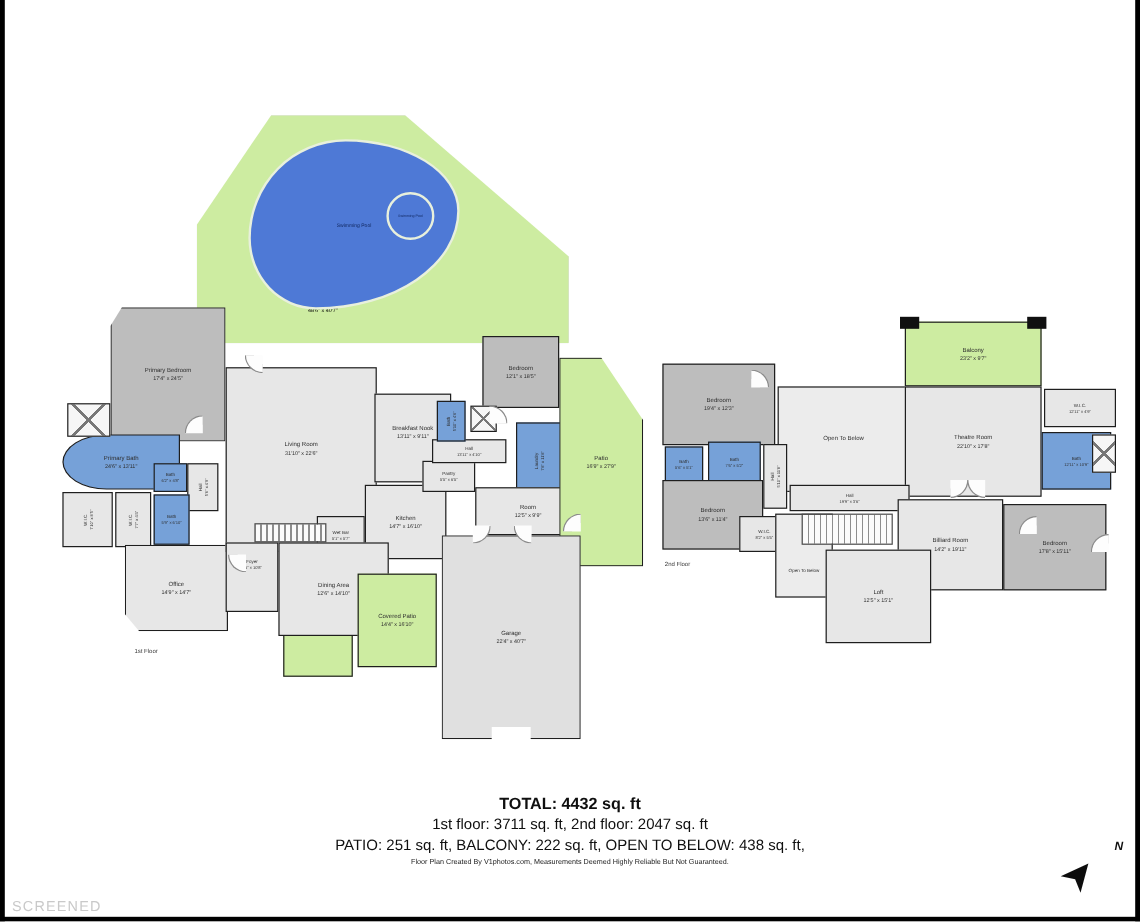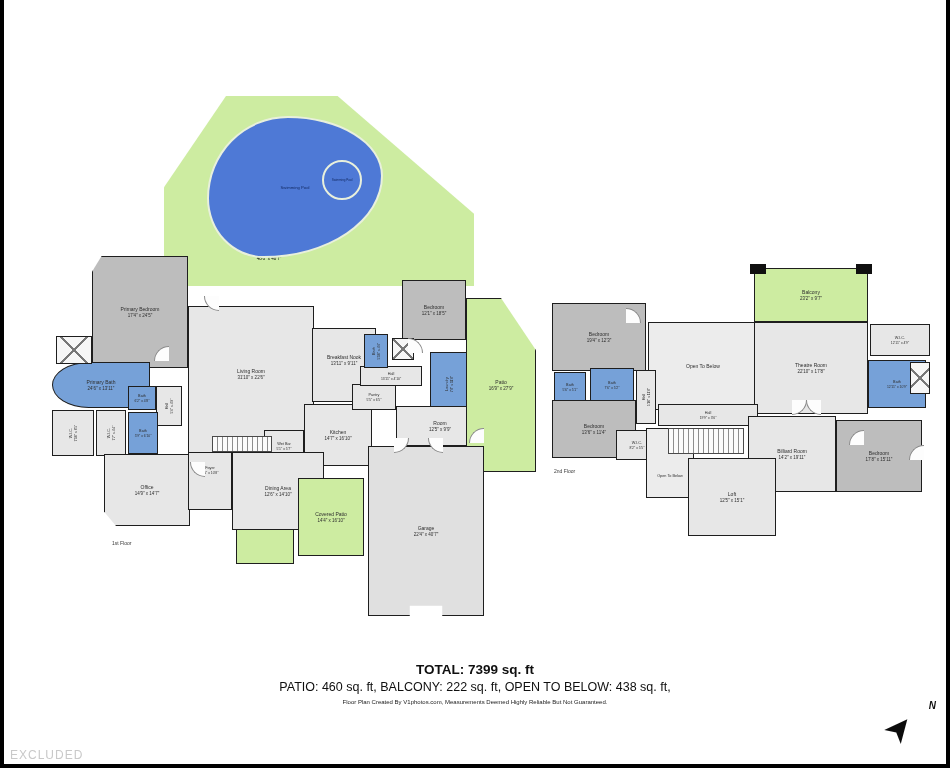--- a/index.html
+++ b/index.html
@@ -271,7 +271,7 @@
   <div class="door" style="left:622px;top:308px;transform:rotate(180deg);"></div>
 
   <div class="summary">
-    <div class="l1">TOTAL: 7399 sq. ft</div>
+    <div class="l1">TOTAL: 4432 sq. ft</div>
     <div class="ln">PATIO: 460 sq. ft, BALCONY: 222 sq. ft, OPEN TO BELOW: 438 sq. ft,</div>
     <div class="credit">Floor Plan Created By V1photos.com, Measurements Deemed Highly Reliable But Not Guaranteed.</div>
   </div>

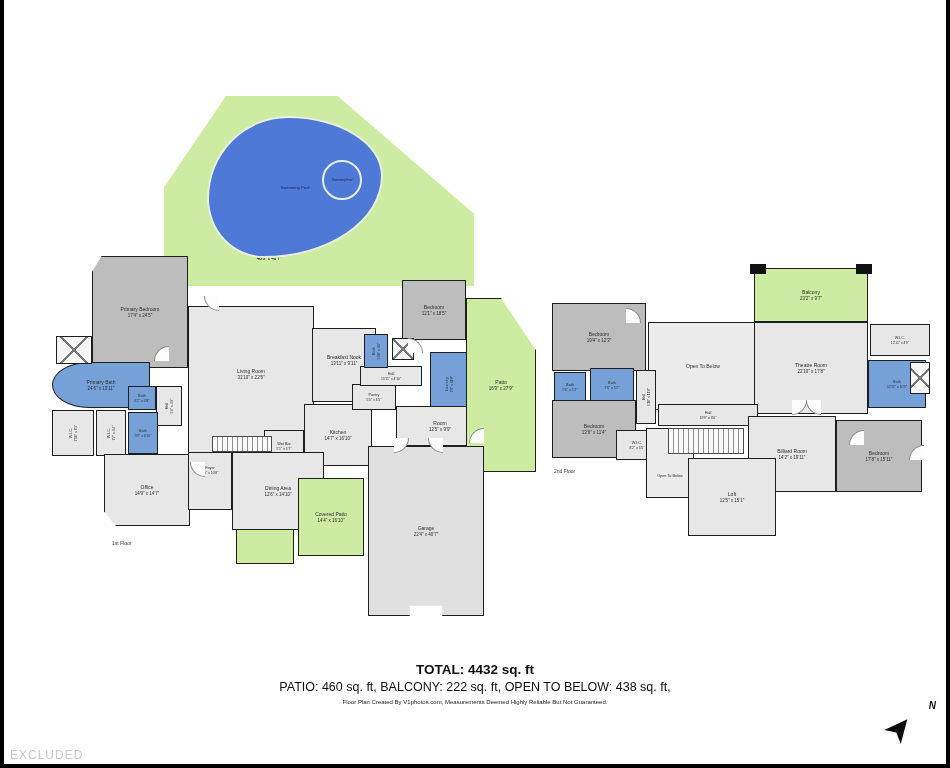--- a/index.html
+++ b/index.html
@@ -272,6 +272,7 @@
 
   <div class="summary">
     <div class="l1">TOTAL: 4432 sq. ft</div>
+    <div class="ln">1st floor: 3711 sq. ft, 2nd floor: 2047 sq. ft</div>
     <div class="ln">PATIO: 460 sq. ft, BALCONY: 222 sq. ft, OPEN TO BELOW: 438 sq. ft,</div>
     <div class="credit">Floor Plan Created By V1photos.com, Measurements Deemed Highly Reliable But Not Guaranteed.</div>
   </div>

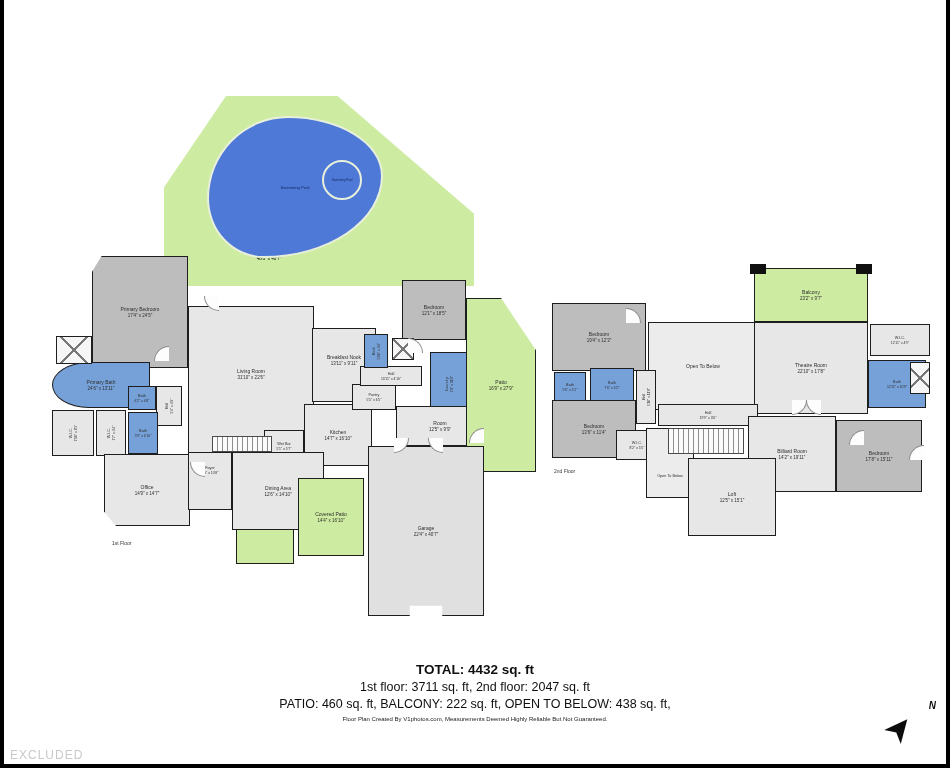--- a/index.html
+++ b/index.html
@@ -273,7 +273,7 @@
   <div class="summary">
     <div class="l1">TOTAL: 4432 sq. ft</div>
     <div class="ln">1st floor: 3711 sq. ft, 2nd floor: 2047 sq. ft</div>
-    <div class="ln">PATIO: 460 sq. ft, BALCONY: 222 sq. ft, OPEN TO BELOW: 438 sq. ft,</div>
+    <div class="ln">PATIO: 251 sq. ft, BALCONY: 222 sq. ft, OPEN TO BELOW: 438 sq. ft,</div>
     <div class="credit">Floor Plan Created By V1photos.com, Measurements Deemed Highly Reliable But Not Guaranteed.</div>
   </div>
 

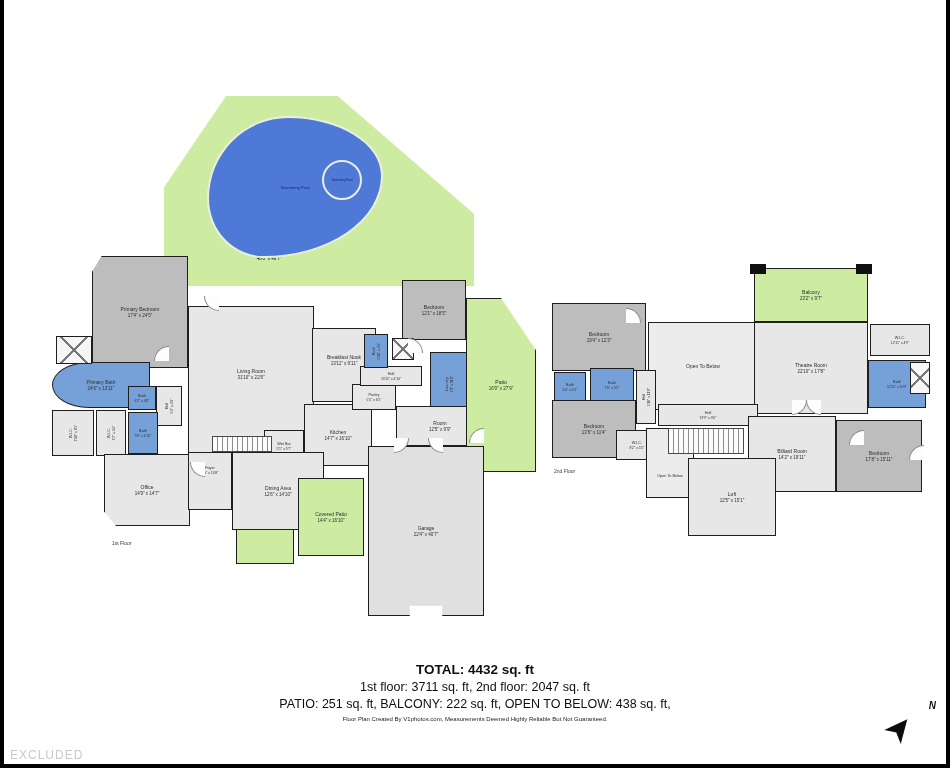--- a/index.html
+++ b/index.html
@@ -277,7 +277,7 @@
     <div class="credit">Floor Plan Created By V1photos.com, Measurements Deemed Highly Reliable But Not Guaranteed.</div>
   </div>
 
-  <div class="watermark">EXCLUDED</div>
+  <div class="watermark">SCREENED</div>
 
   <div class="compass">
     <span class="compass-n">N</span>

